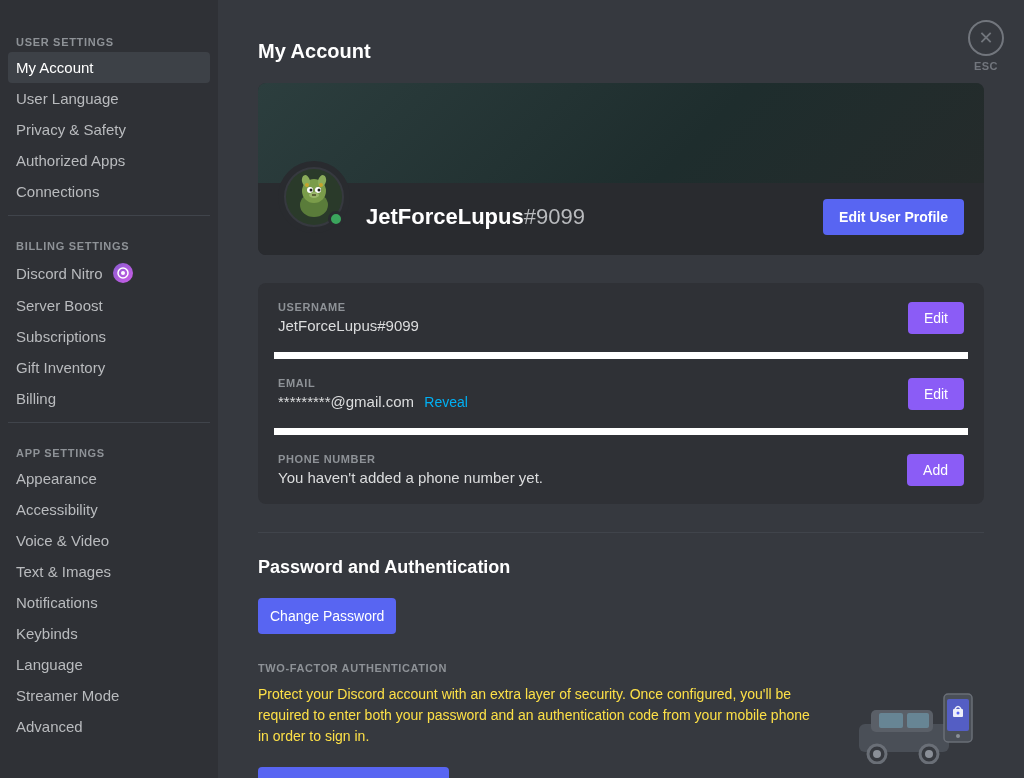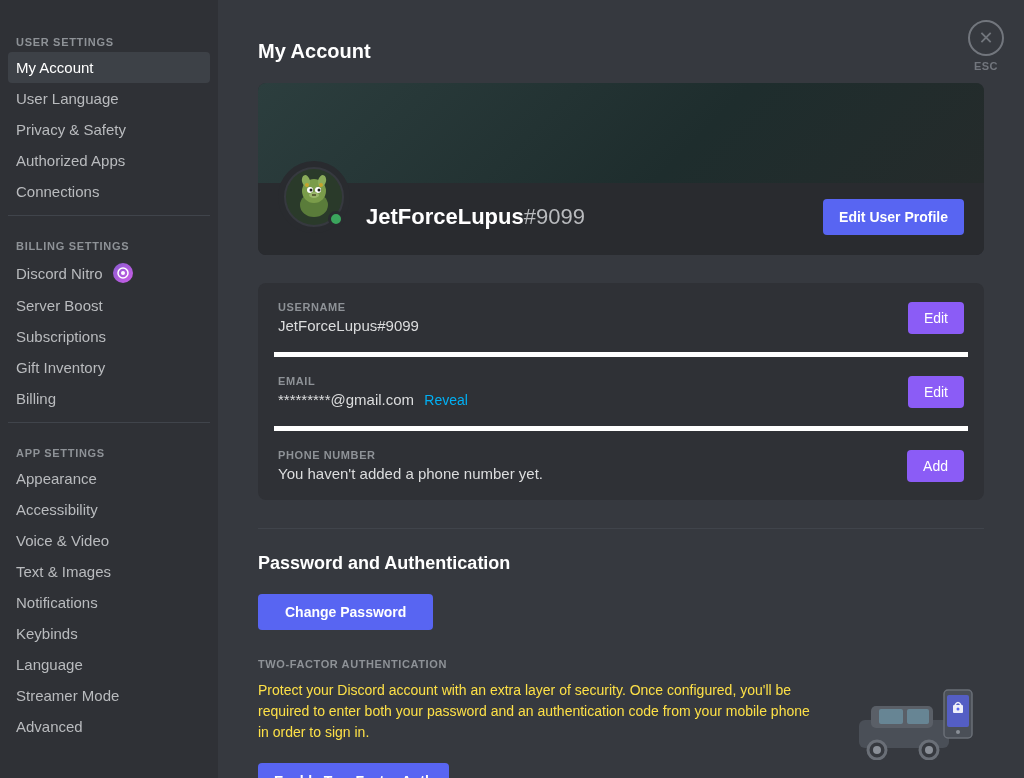--- a/index.html
+++ b/index.html
@@ -200,7 +200,7 @@
       display: flex;
       align-items: center;
       padding: 18px 4px;
-      border-bottom: 5px solid #ffffff;
+      border-bottom: 7px solid #ffffff;
     }
     .detail-row:last-child { border-bottom: none; }
     .detail-info { flex: 1; }

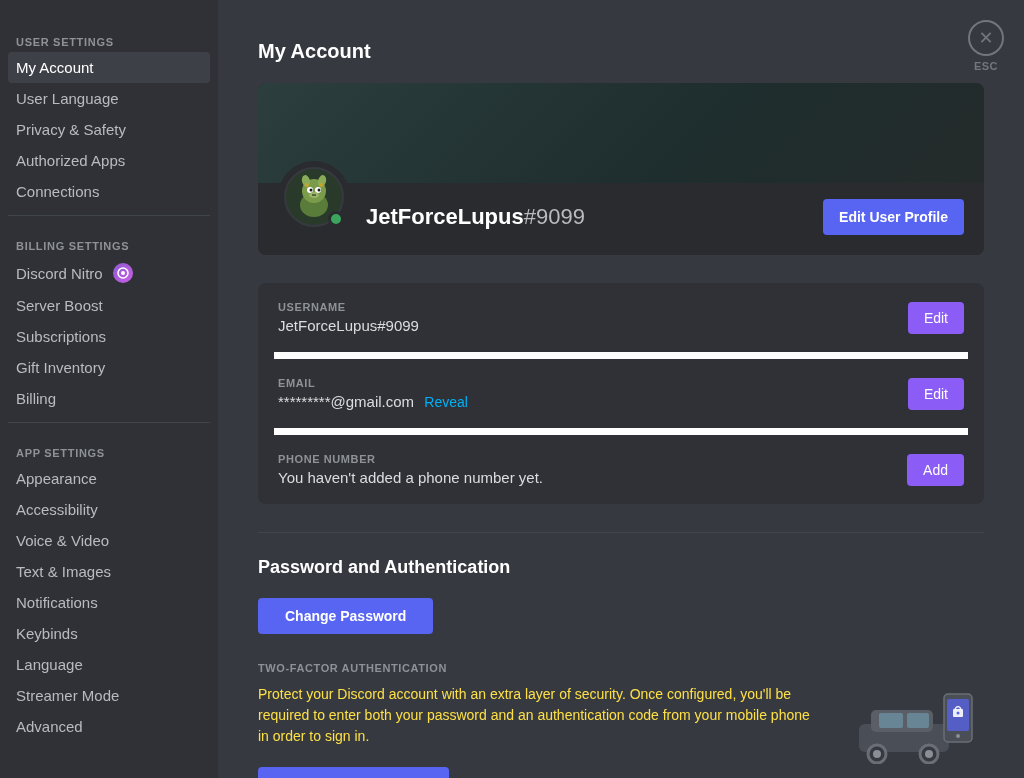--- a/index.html
+++ b/index.html
@@ -252,9 +252,9 @@
       color: #fff;
       border: none;
       border-radius: 4px;
-      padding: 10px 27px;
+      padding: 10px 12px;
       font-size: 14px;
-      font-weight: 700;
+      font-weight: 400;
       cursor: pointer;
       margin-bottom: 28px;
     }

